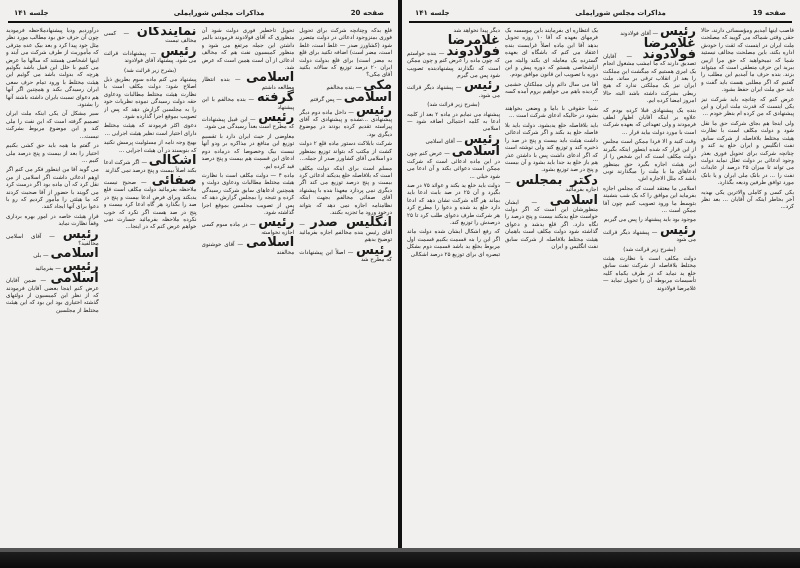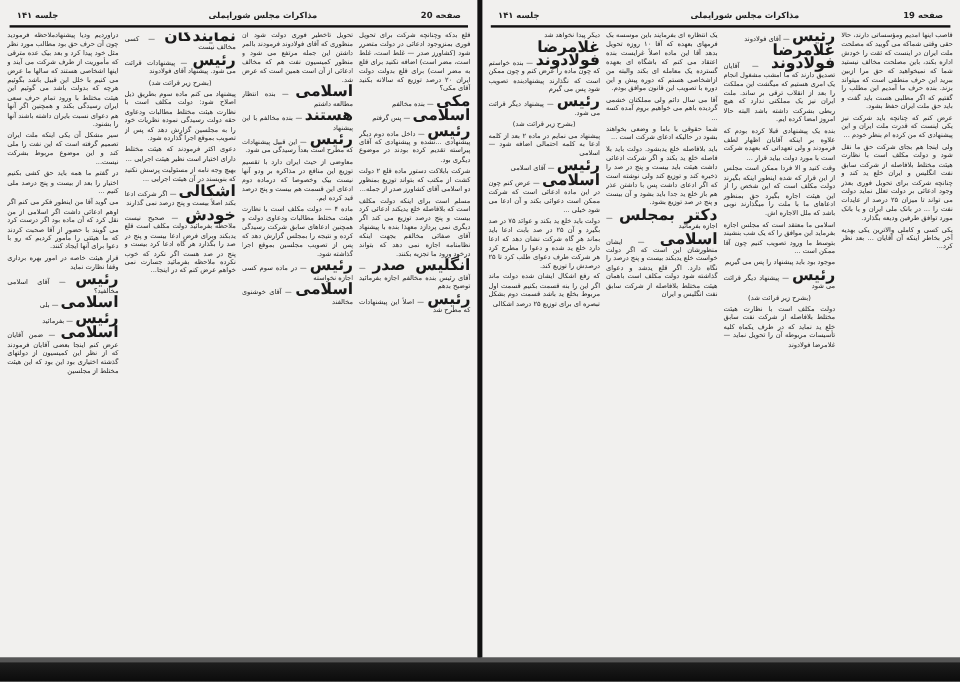--- a/index.html
+++ b/index.html
@@ -46,7 +46,7 @@
         <div class="col">
           <p><span>تحویل تاخطیر فوری دولت شود آن منظوری که آقای فولادوند فرمودند بالمر داشتن این جمله مرتفع می شود و منظور کمیسیون نفت هم که مخالف ادعائی از آن است همین است که عرض شد.</span></p>
           <p><span class="spk">اسلامی</span> <span>— بنده انتظار مطالعه داشتم</span></p>
-          <p><span class="spk">هستند</span> <span>— بنده مخالفم با این پیشنهاد</span></p>
+          <p><span class="spk">گرفته</span> <span>— بنده مخالفم با این پیشنهاد</span></p>
           <p><span class="spk">رئیس</span> <span>— این قبیل پیشنهادات که مطرح است بعداً رسیدگی می شود.</span></p>
           <p><span>معاوضی از حیث ایران دارد با تقسیم توزیع این منافع در مذاکره بر ودو آنها نیست بیک وخصوصا که درماده دوم ادعای این قسمت هم بیست و پنج درصد قید کرده ایم.</span></p>
           <p><span>ماده ۴ — دولت مکلف است با نظارت هیئت مختلط مطالبات ودعاوی دولت و همچنین ادعاهای سابق شرکت رسیدگی کرده و نتیجه را بمجلس گزارش دهد که پس از تصویب مجلسین بموقع اجرا گذاشته شود.</span></p>

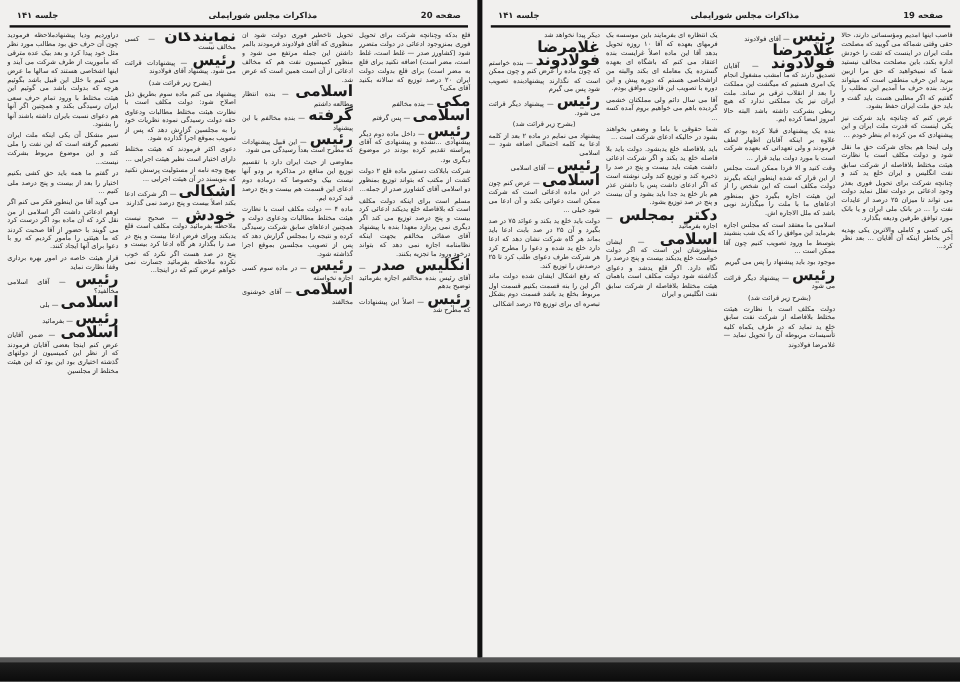--- a/index.html
+++ b/index.html
@@ -61,7 +61,7 @@
           <p><span>دعوی اکثر فرمودند که هیئت مختلط دارای اختیار است نظیر هیئت اجرایی ...</span></p>
           <p><span>بهیچ وجه نامه از مسئولیت پرسش نکنید که بنویسند در آن هیئت اجرایی ...</span></p>
           <p><span class="spk">اشکالی</span> <span>— اگر شرکت ادعا بکند اصلاً بیست و پنج درصد نمی گذارند</span></p>
-          <p><span class="spk">خودش</span> <span>— صحیح نیست ملاحظه بفرمائید دولت مکلف است قلع یدبکند وبرای فرض ادعا بیست و پنج در صد را بگذارد هر گاه ادعا کرد بیست و پنج در صد هست اگر نکرد که خوب نکرده ملاحظه بفرمائید جسارت نمی خواهم عرض کنم که در اینجا...</span></p>
+          <p><span class="spk">صفائی</span> <span>— صحیح نیست ملاحظه بفرمائید دولت مکلف است قلع یدبکند وبرای فرض ادعا بیست و پنج در صد را بگذارد هر گاه ادعا کرد بیست و پنج در صد هست اگر نکرد که خوب نکرده ملاحظه بفرمائید جسارت نمی خواهم عرض کنم که در اینجا...</span></p>
         </div>
         <div class="col">
           <p><span>درآوردیم ودیا پیشنهادملاحظه فرمودید چون آن حرف حق بود مطالب مورد نظر مثل خود پیدا کرد و بعد بیک عده مترقی که مأموریت از طرف شرکت می آیند و اینها اشخاصی هستند که سالها ما عرض می کنیم با خلل این قبیل باشد بگوئیم هرچه که بدولت باشد می گوئیم این هیئت مختلط با ورود تمام حرف سعی ایران رسیدگی بکند و همچنین اگر آنها هم دعوای نسبت بایران داشته باشند آنها را بشنود.</span></p>

